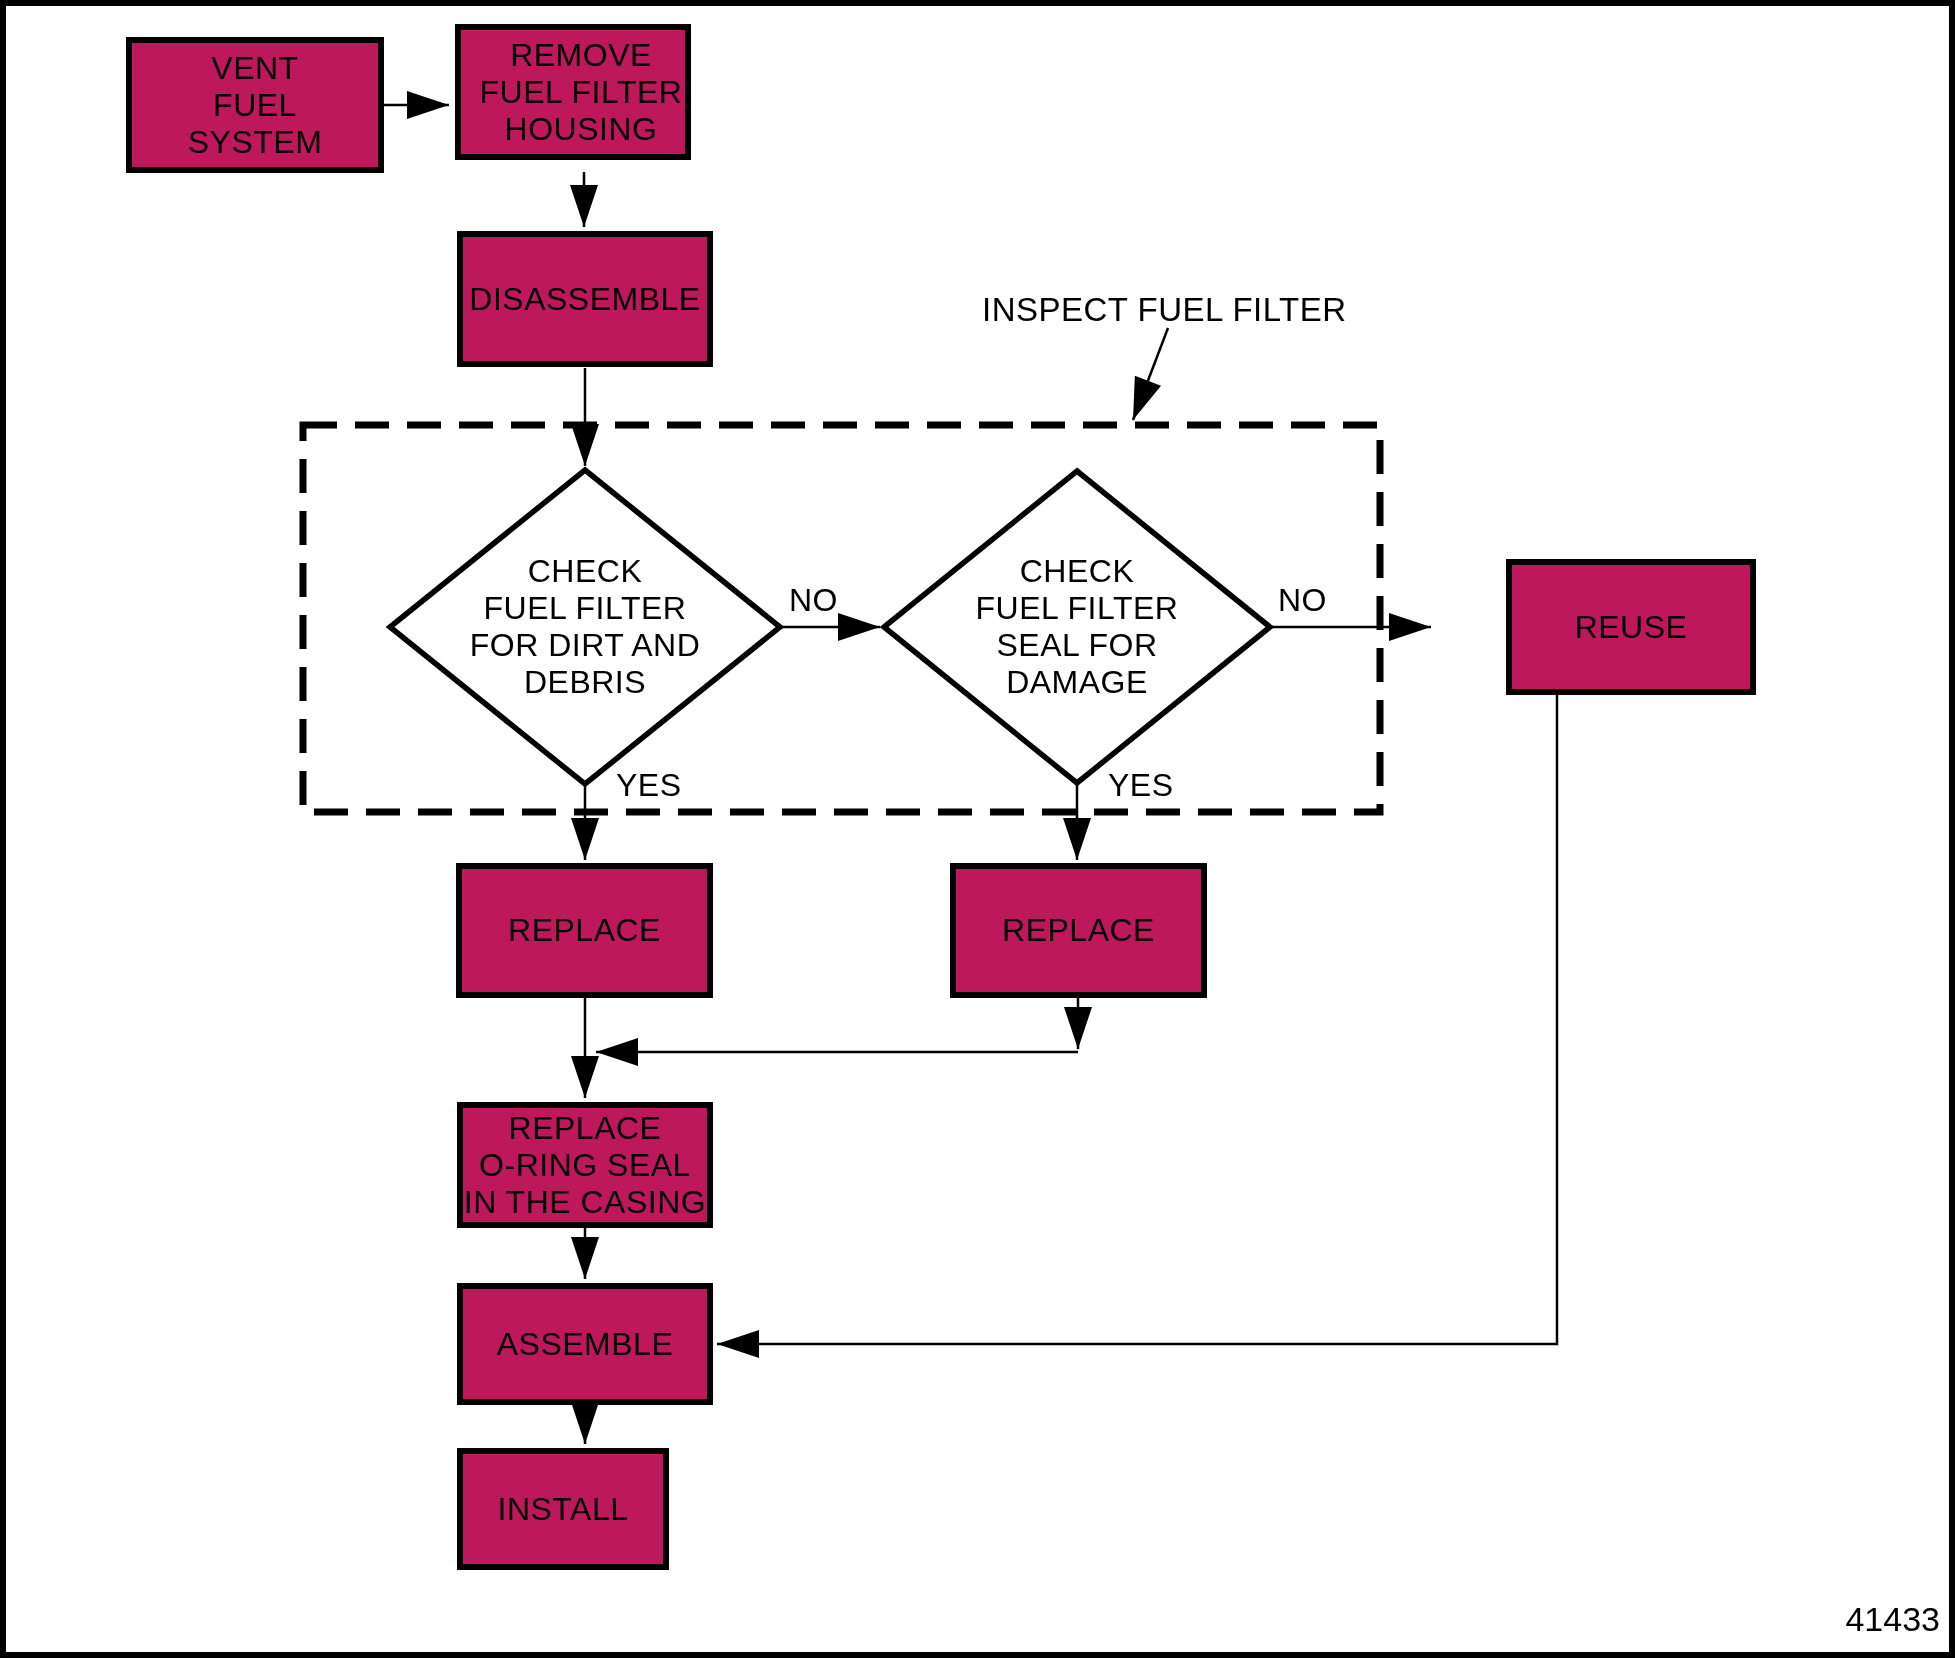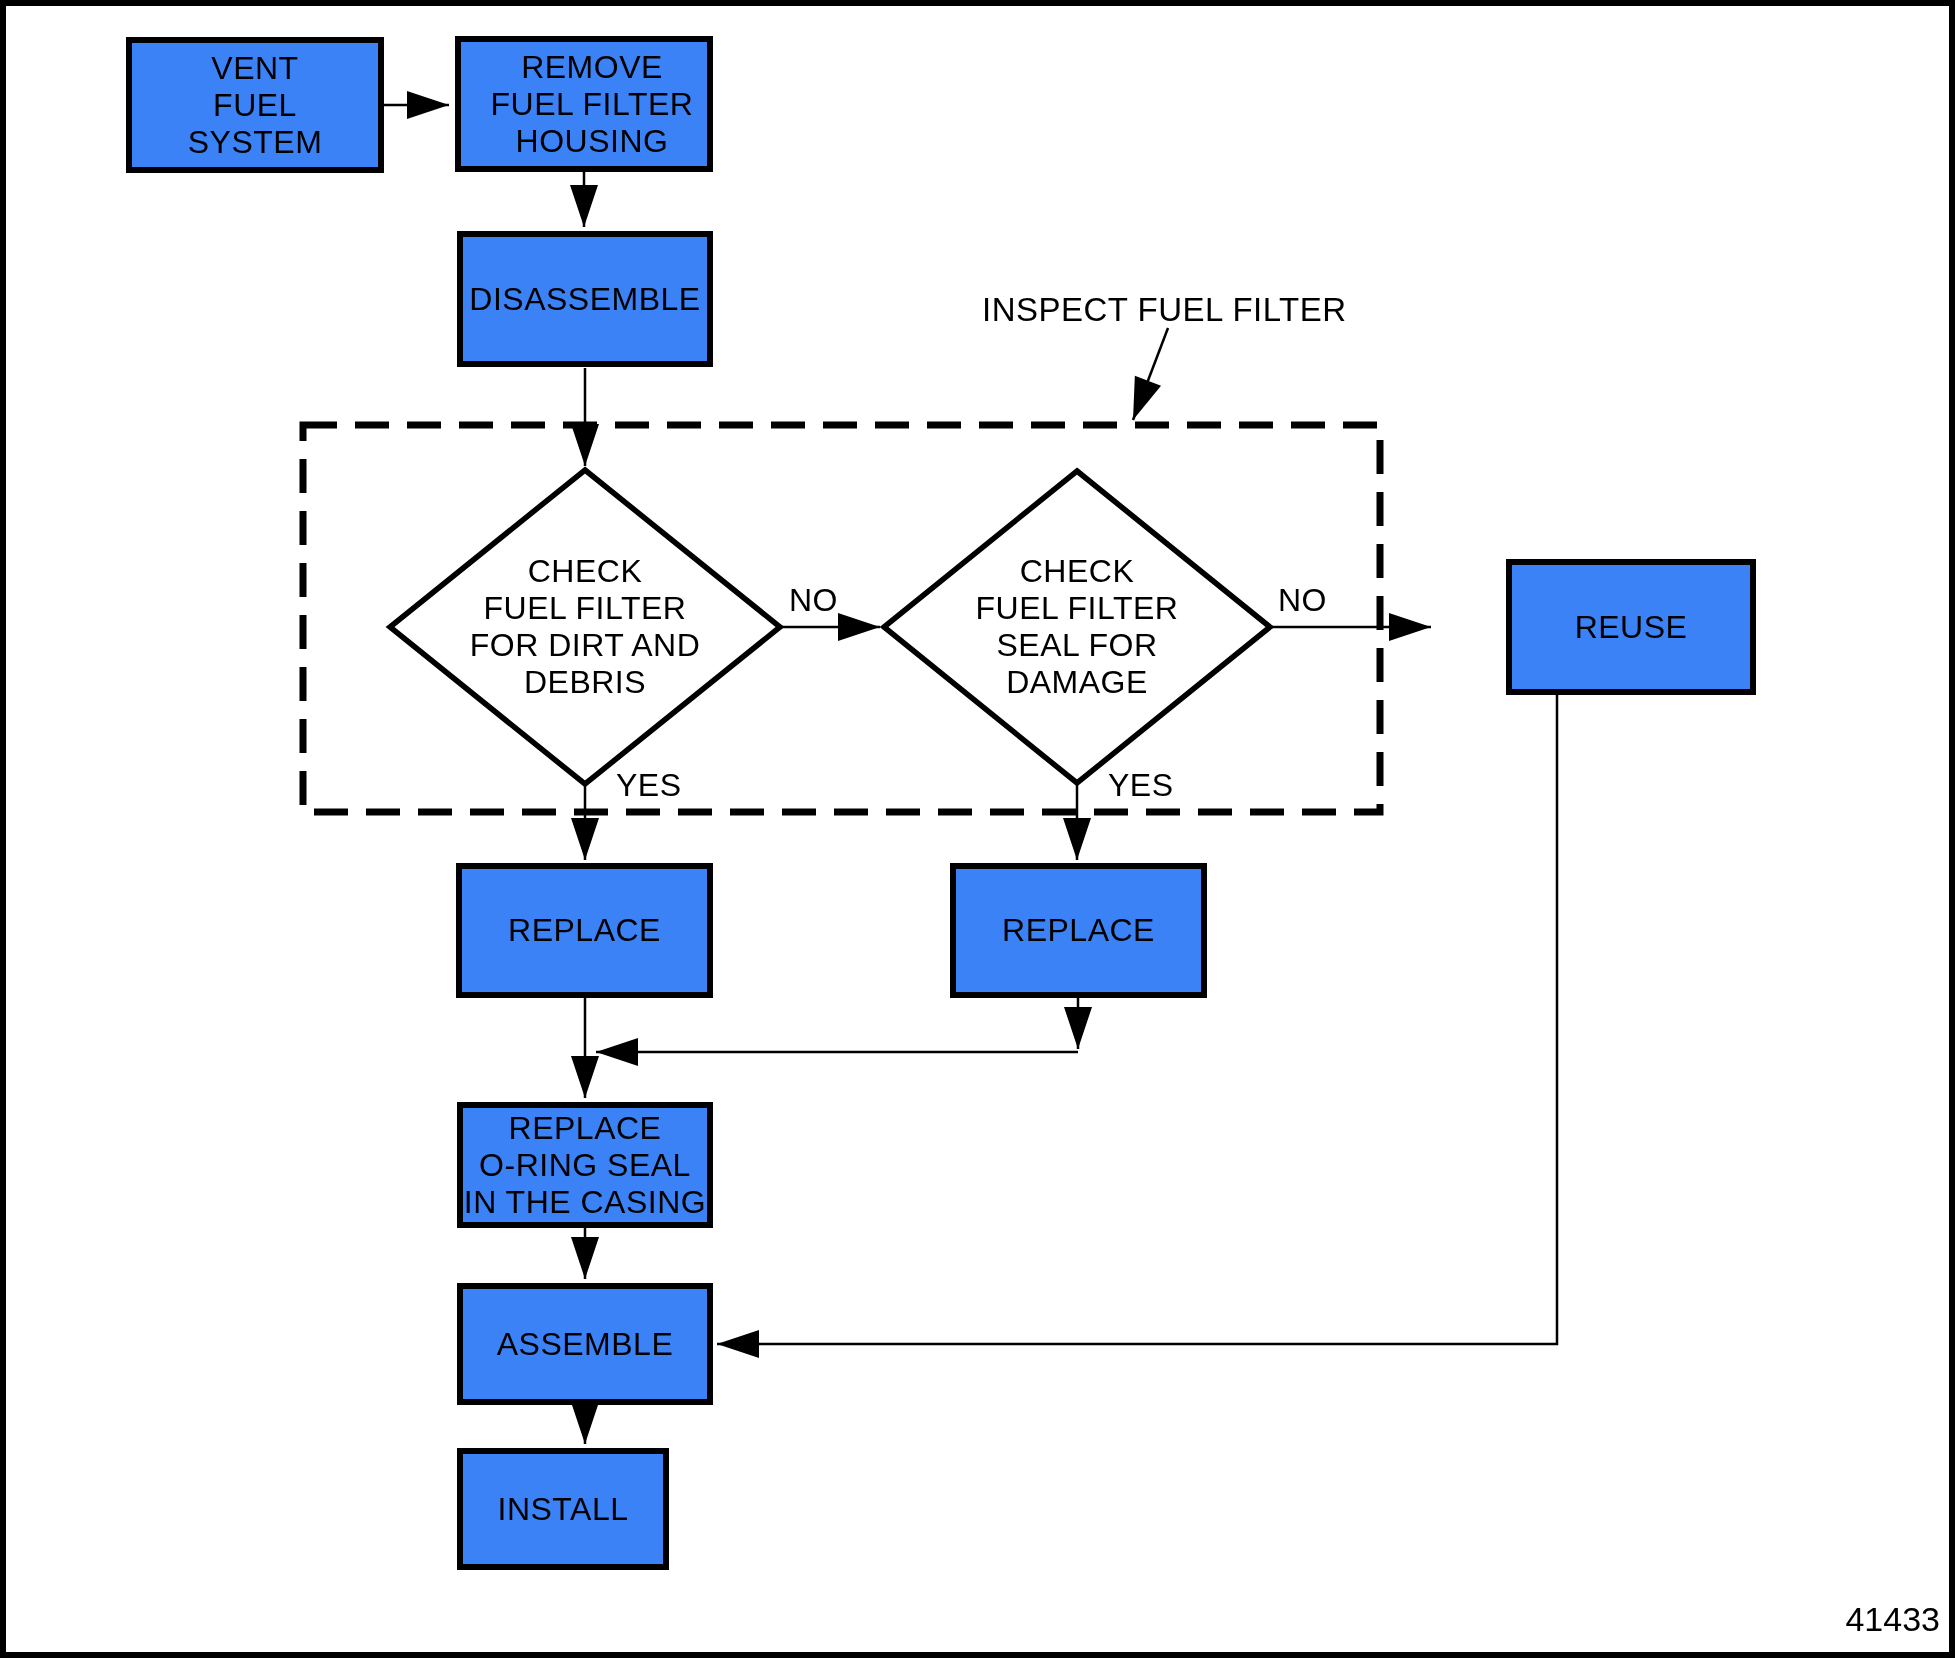--- a/index.html
+++ b/index.html
@@ -34,7 +34,7 @@
     position: absolute;
     box-sizing: border-box;
     border: 6px solid #000000;
-    background: #3b82f6;
+    background: #be185d;
     display: flex;
     align-items: center;
     justify-content: center;

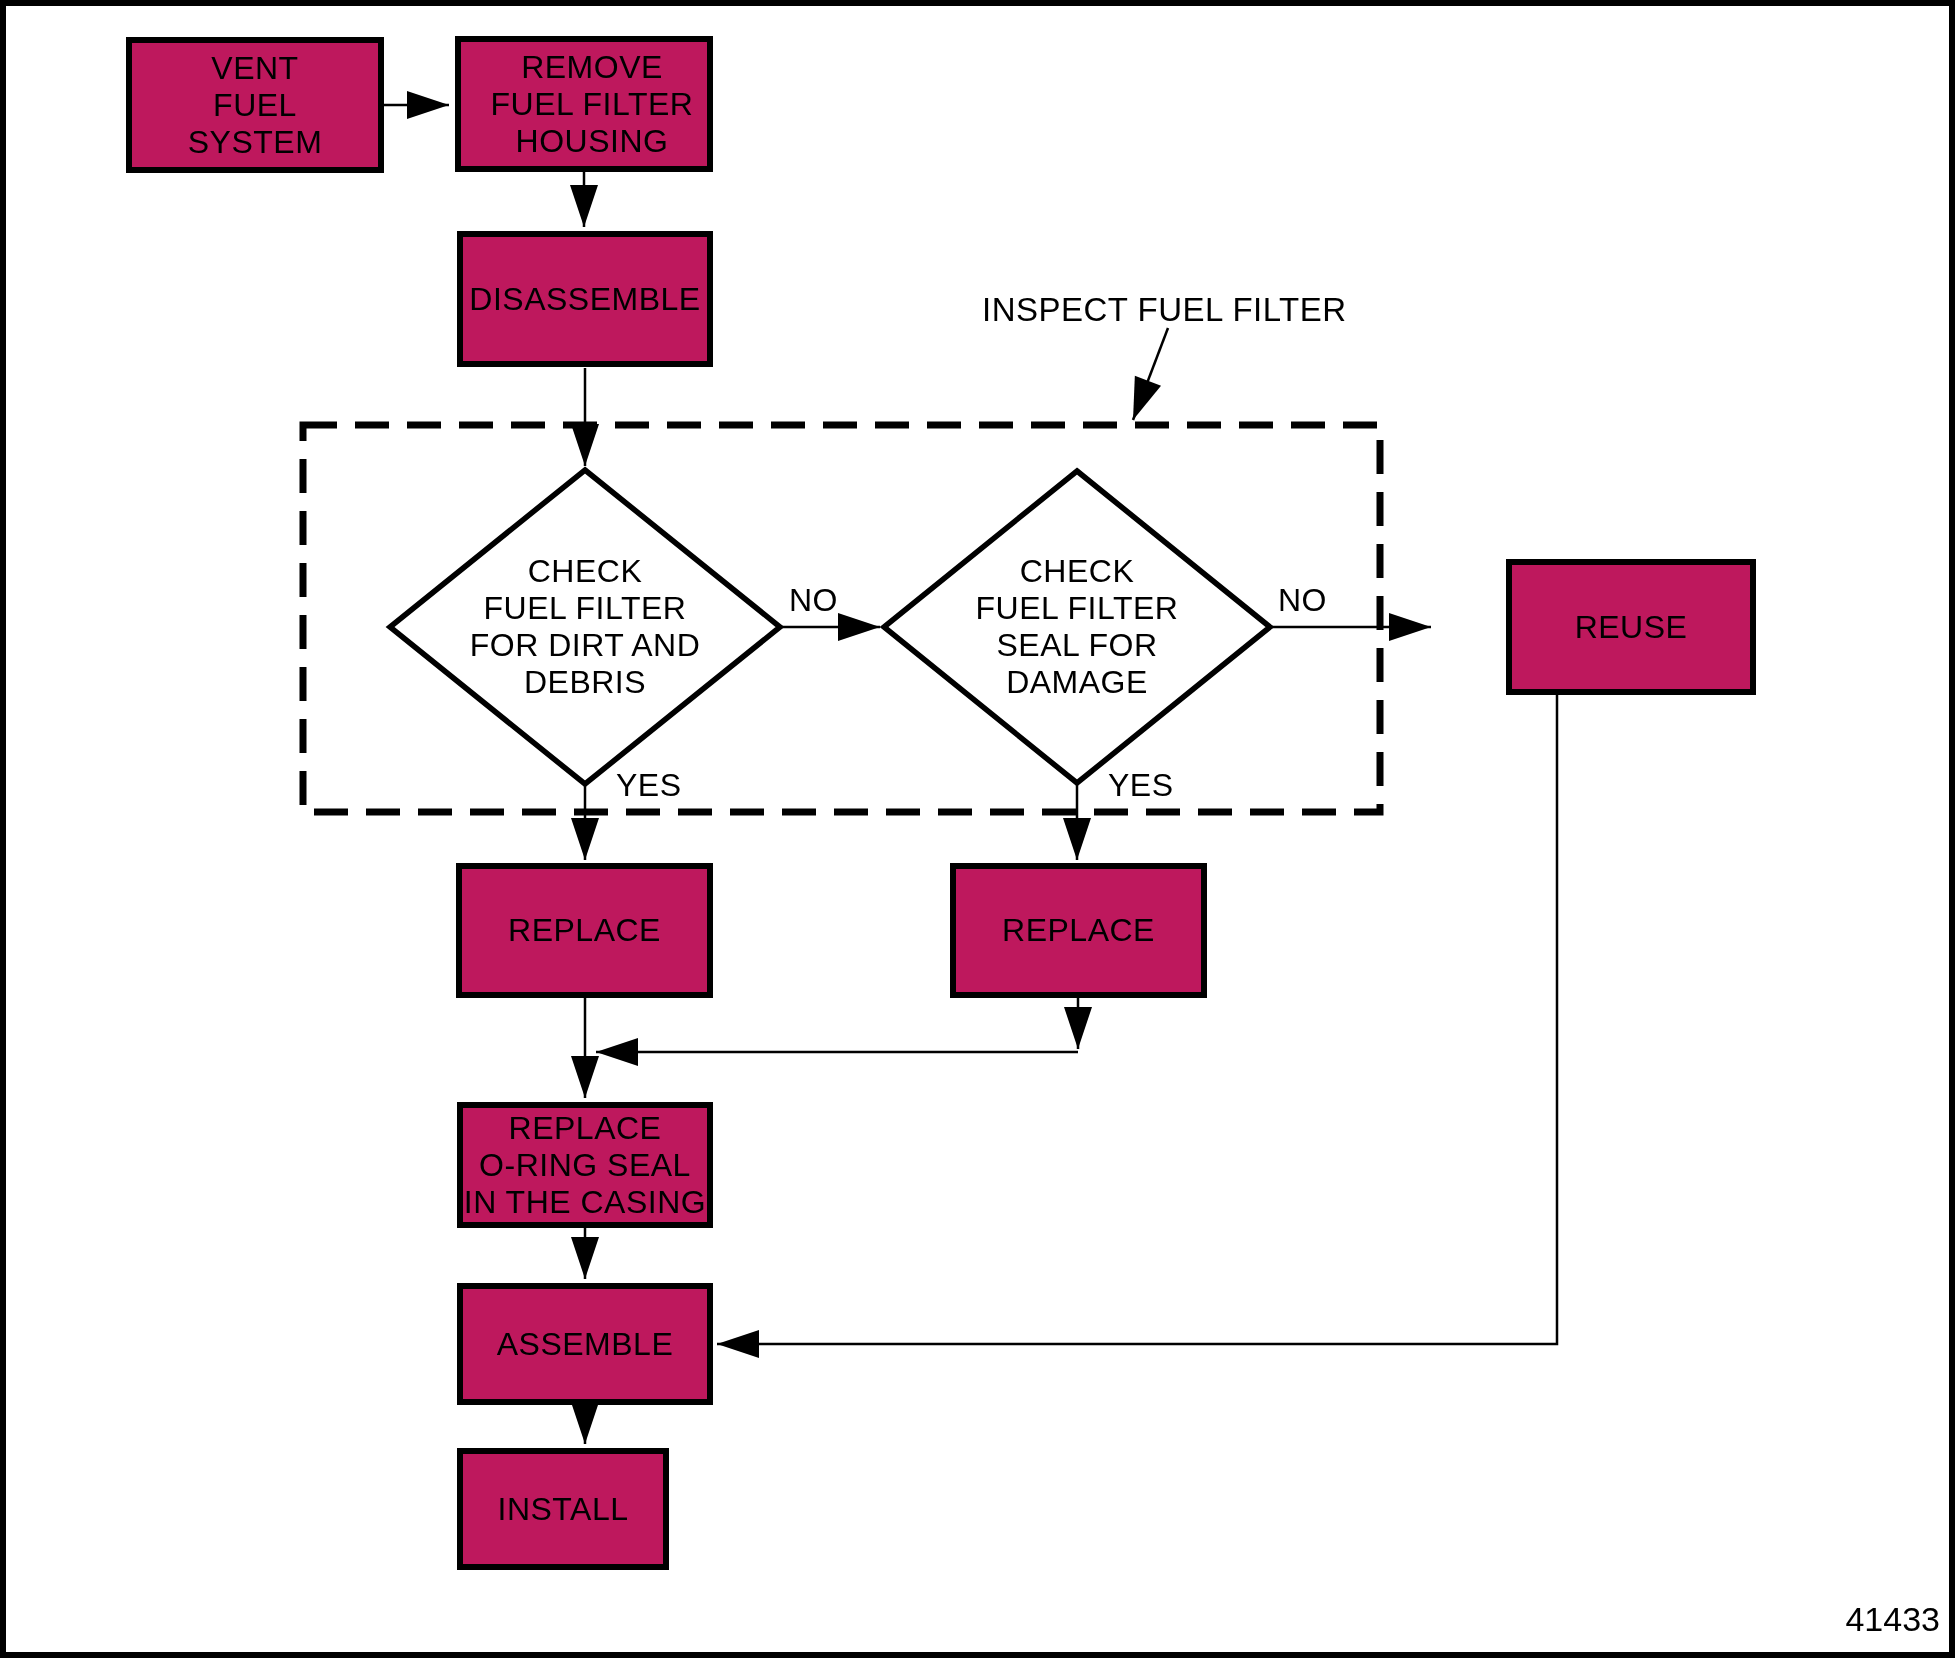--- a/index.html
+++ b/index.html
@@ -121,7 +121,7 @@
 SYSTEM</span>
   </div>
 
-  <div class="node" style="left:455px; top:36px; width:258px; height:136px;padding-left:16px;">
+  <div class="node" style="left:455px; top:24px; width:236px; height:136px;padding-left:16px;">
     <span>REMOVE
 FUEL FILTER
 HOUSING</span>

